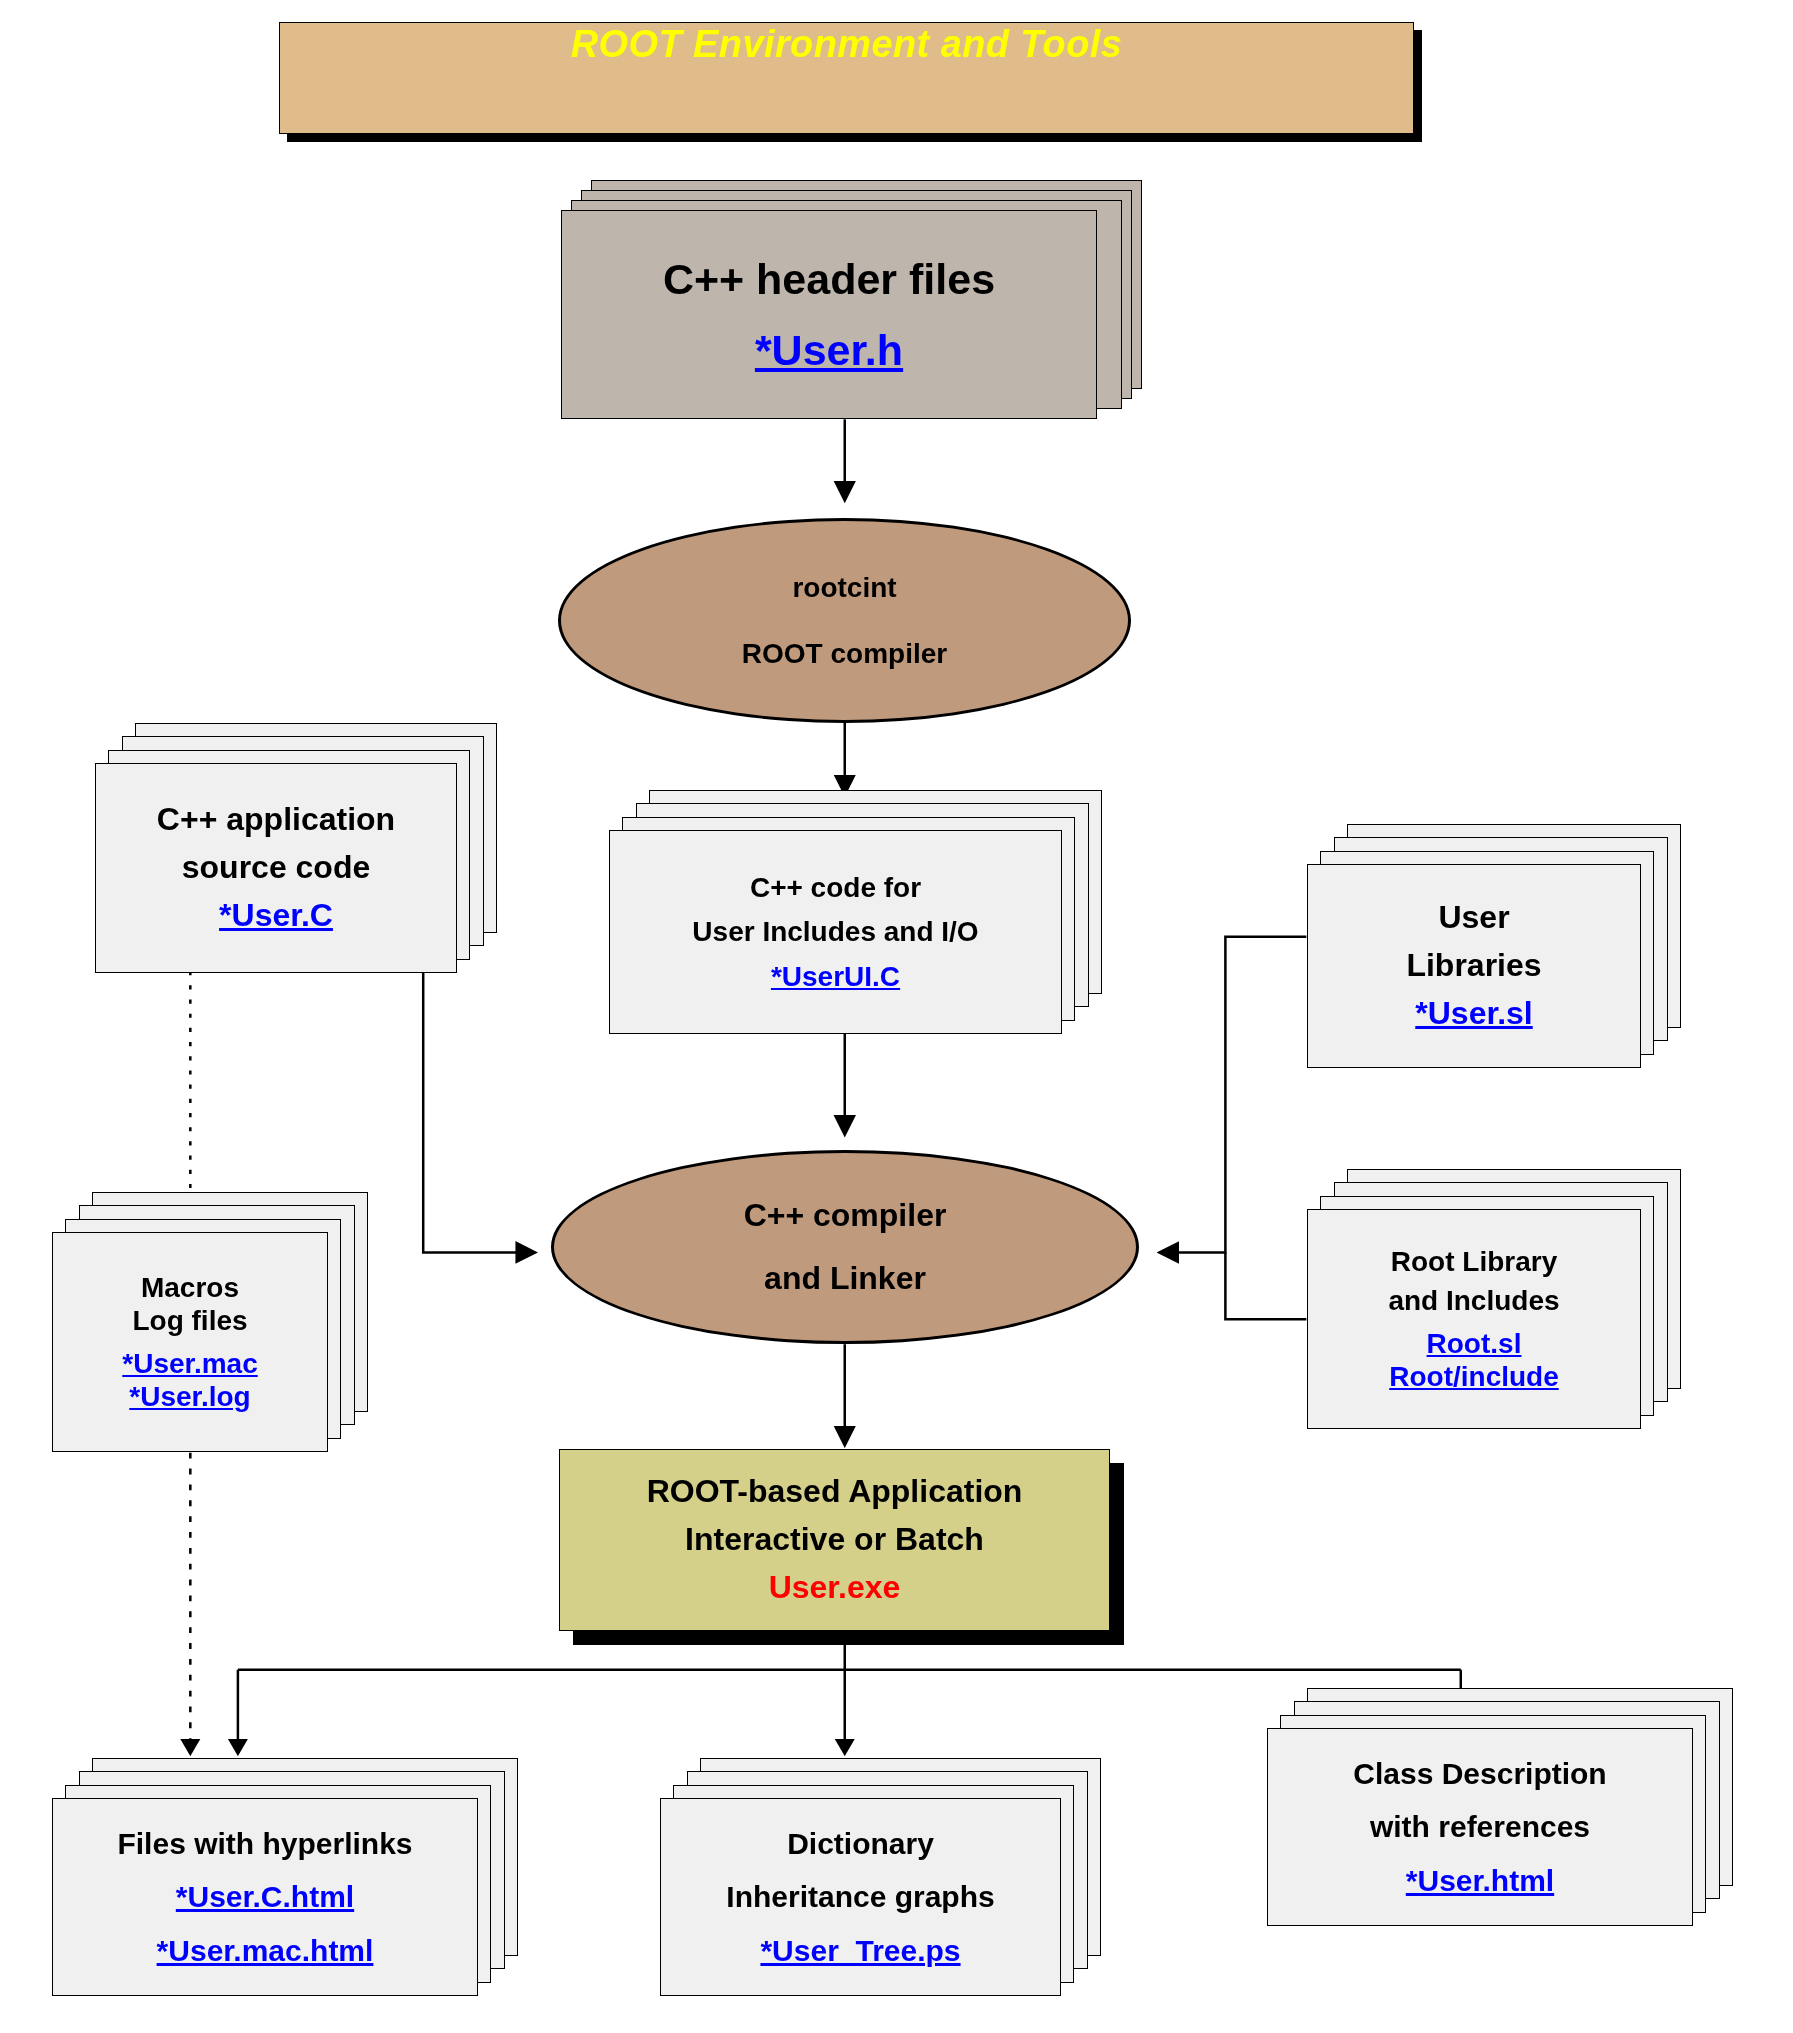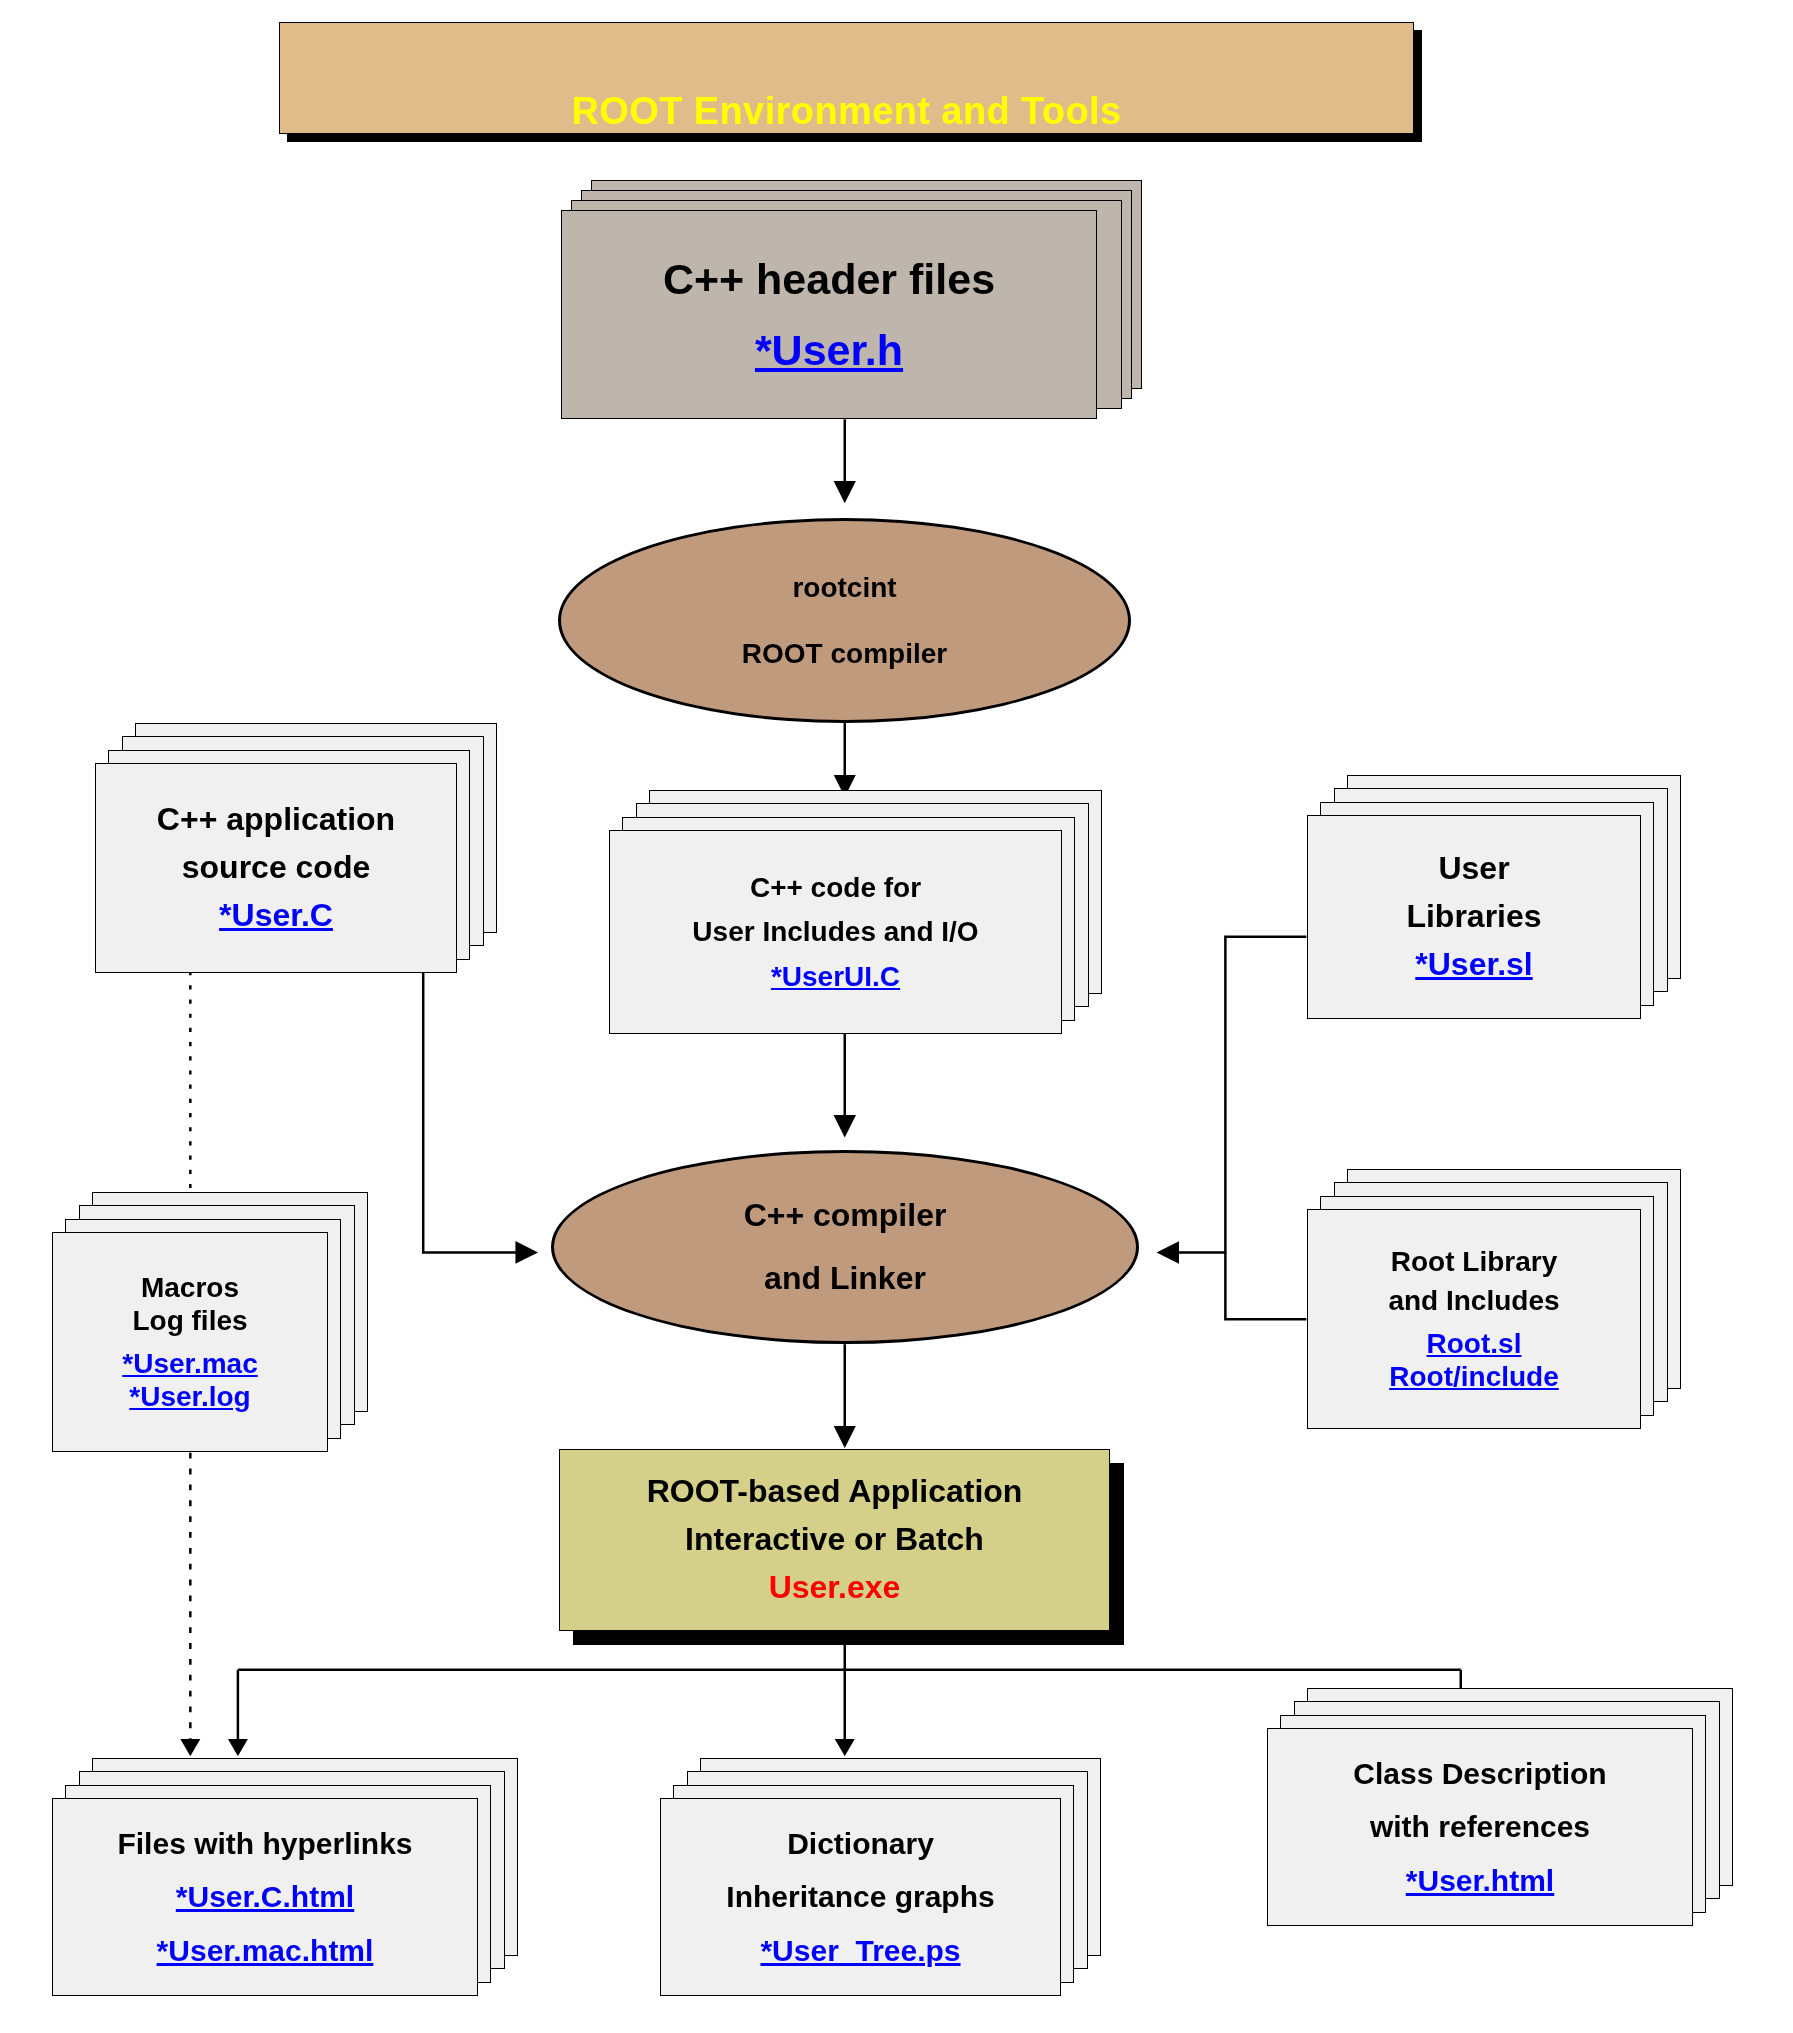--- a/index.html
+++ b/index.html
@@ -84,10 +84,11 @@
     background: #E0BC8A;
     border: 1.7px solid #000;
     display: flex;
-    align-items: flex-end;
-    justify-content: center;
-    z-index: 3;
-    box-sizing: border-box;
+    align-items: flex-start;
+    justify-content: center;
+    z-index: 3;
+    box-sizing: border-box;
+    font-style: italic;
   }
   #title-banner .tt {
     color: #FFFF00;

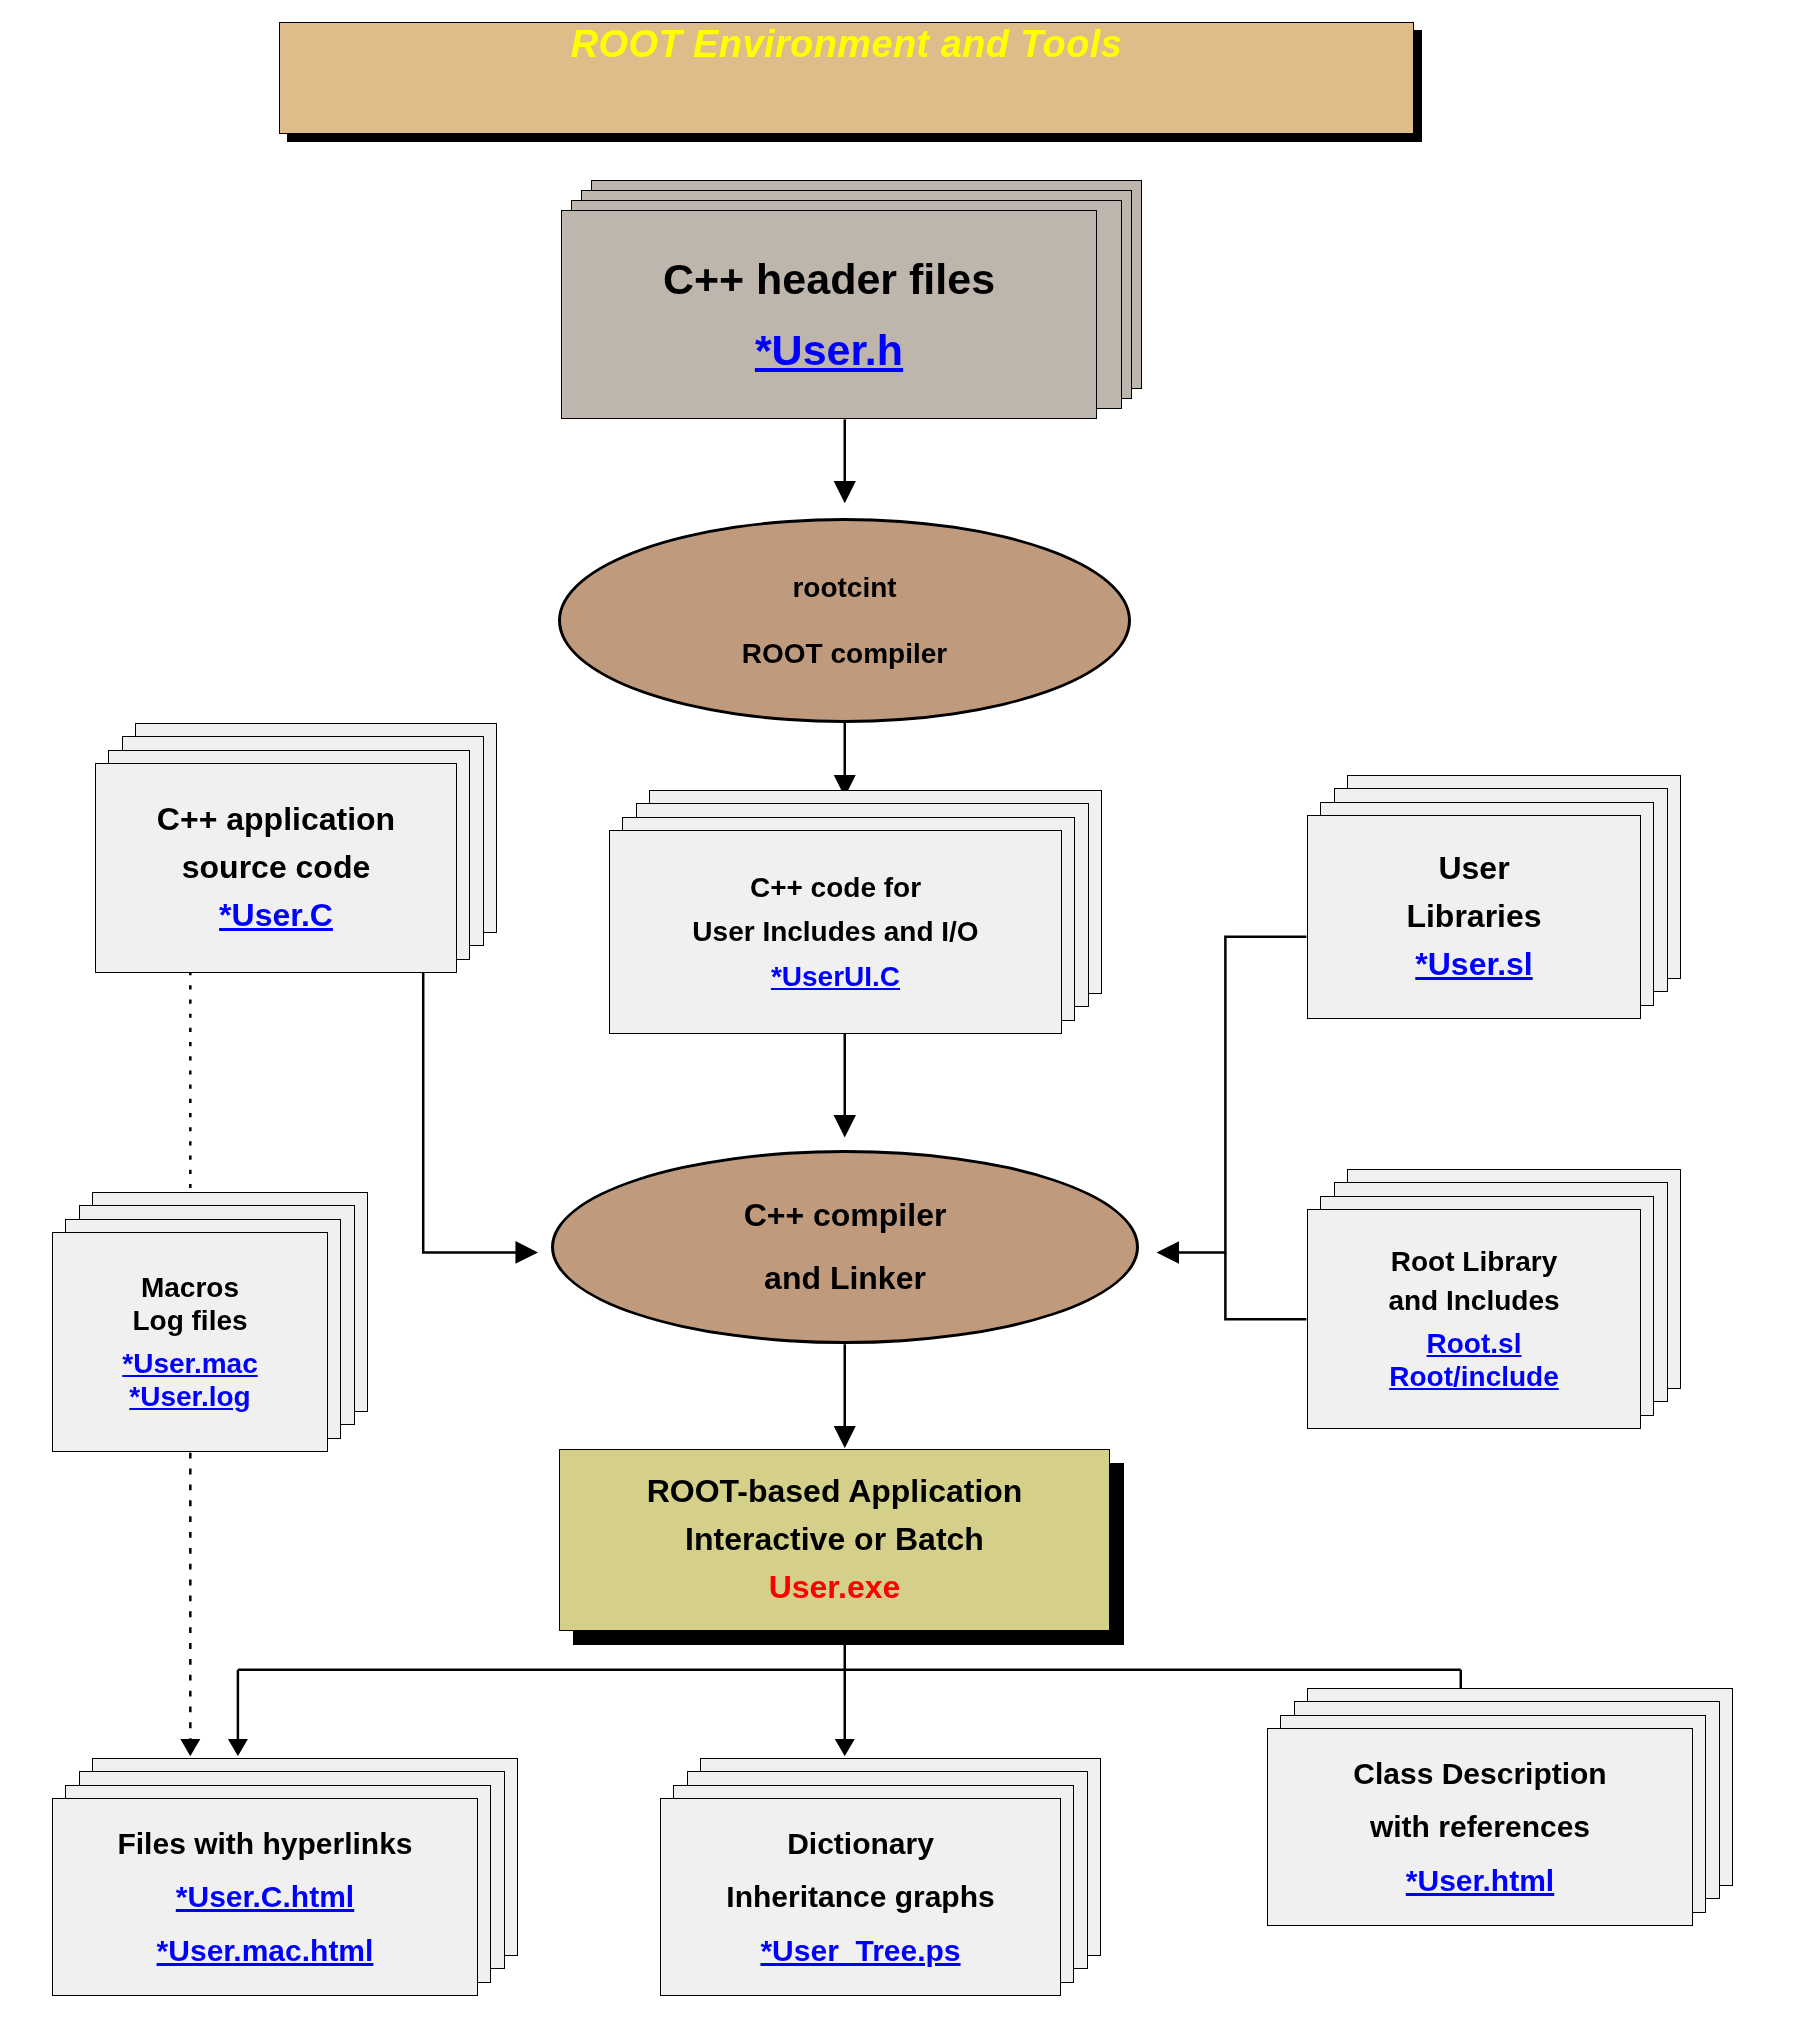--- a/index.html
+++ b/index.html
@@ -213,7 +213,7 @@
     </div>
   </div>
 
-  <div class="stack" style="left:1307px; top:775px; width:376px; height:244px;">
+  <div class="stack" style="left:1307px; top:824px; width:376px; height:244px;">
     <div class="sheet" style="left:40px; top:0;  width:334px; height:204px;"></div>
     <div class="sheet" style="left:27px; top:13.4px; width:334px; height:204px;"></div>
     <div class="sheet" style="left:13.4px; top:27px; width:334px; height:204px;"></div>

